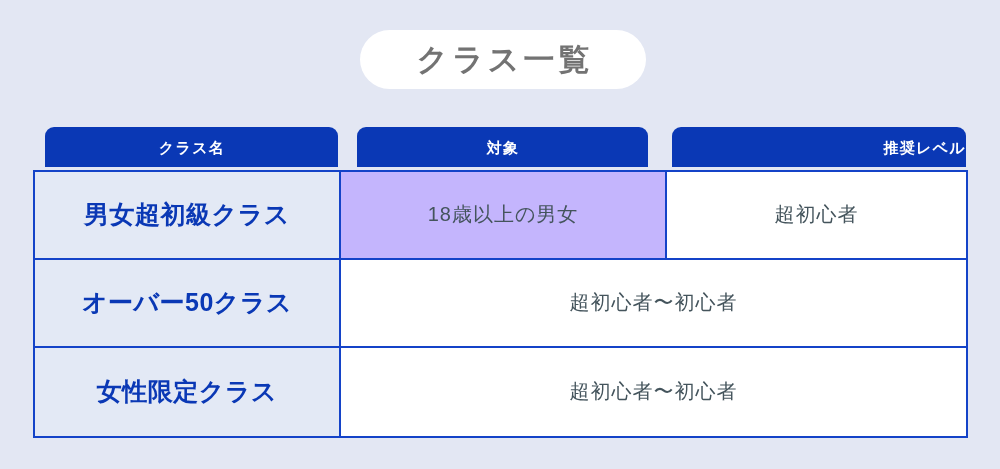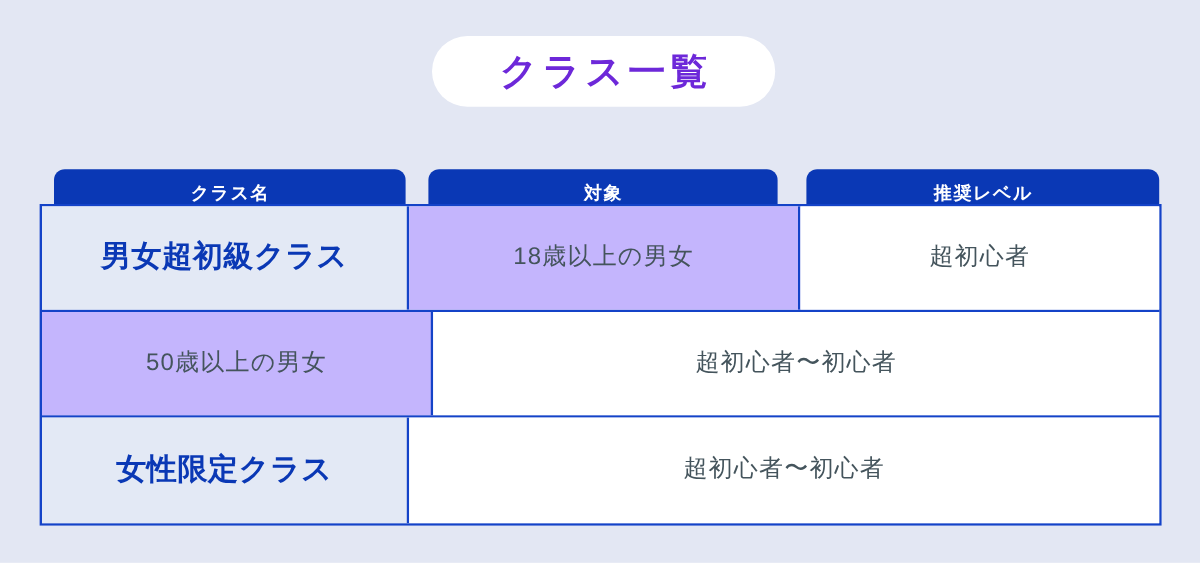--- a/index.html
+++ b/index.html
@@ -34,7 +34,7 @@
     justify-content: center;
   }
   .title-text {
-    color: #6d28d9;
+    color: #737373;
     font-size: 31px;
     font-weight: bold;
     letter-spacing: 4px;

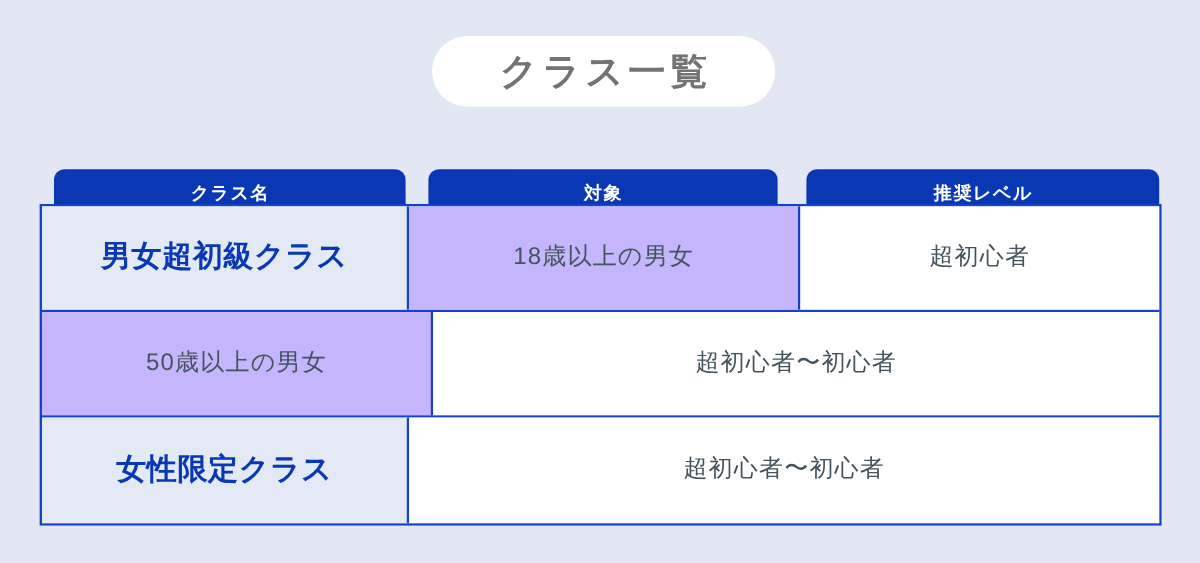--- a/index.html
+++ b/index.html
@@ -47,7 +47,7 @@
   .header-row {
     position: absolute;
     left: 33px;
-    top: 141px;
+    top: 127px;
     width: 935px;
     height: 40px;
   }

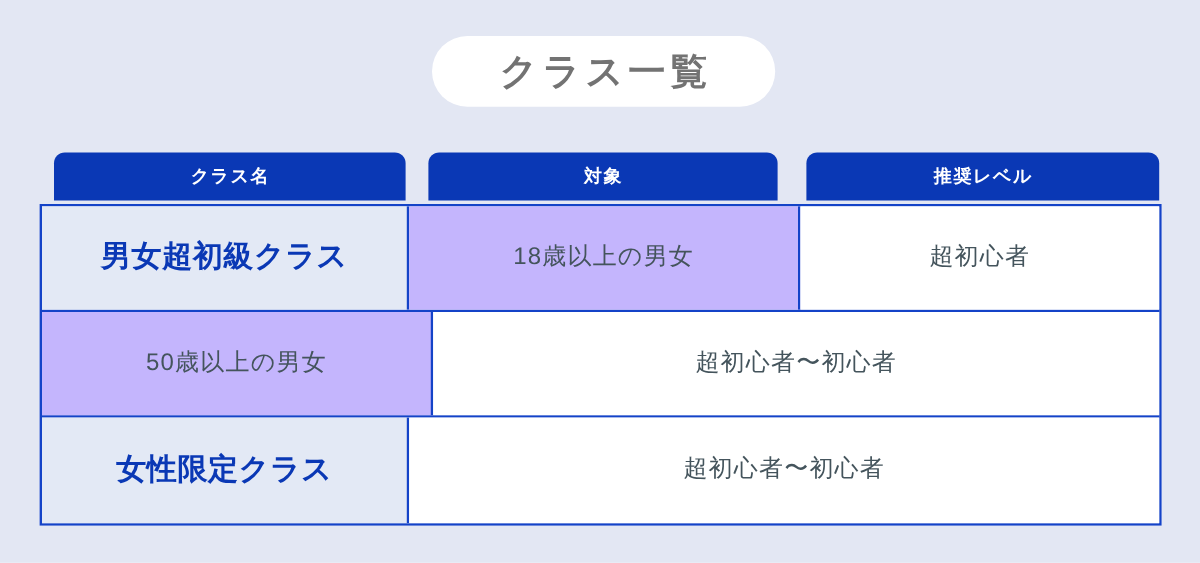--- a/index.html
+++ b/index.html
@@ -72,7 +72,7 @@
   }
   .head-tab.c1 { left: 12px;  width: 293px; }
   .head-tab.c2 { left: 324px; width: 291px; text-align: center; }
-  .head-tab.c3 { left: 639px; width: 294px; }
+  .head-tab.c3 { left: 639px; width: 294px; justify-content: flex-end; }
 
   
   .table-body {

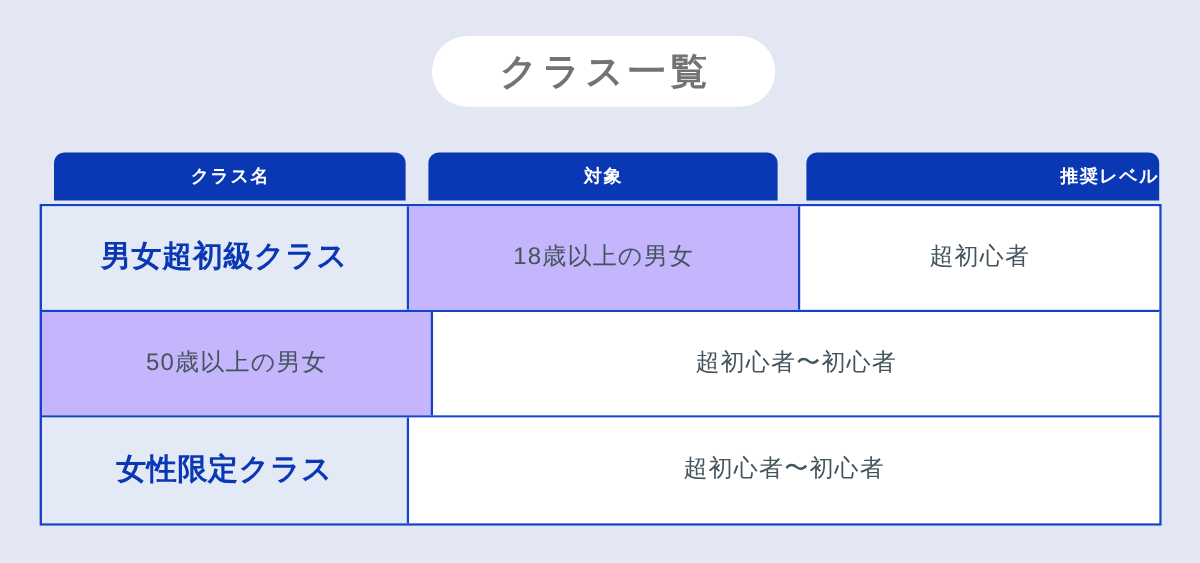--- a/index.html
+++ b/index.html
@@ -155,6 +155,7 @@
     </div>
 
     <div class="t-row">
+      <div class="cell c1">オーバー50クラス</div>
       <div class="cell c2">50歳以上の男女</div>
       <div class="cell c3">超初心者〜初心者</div>
     </div>

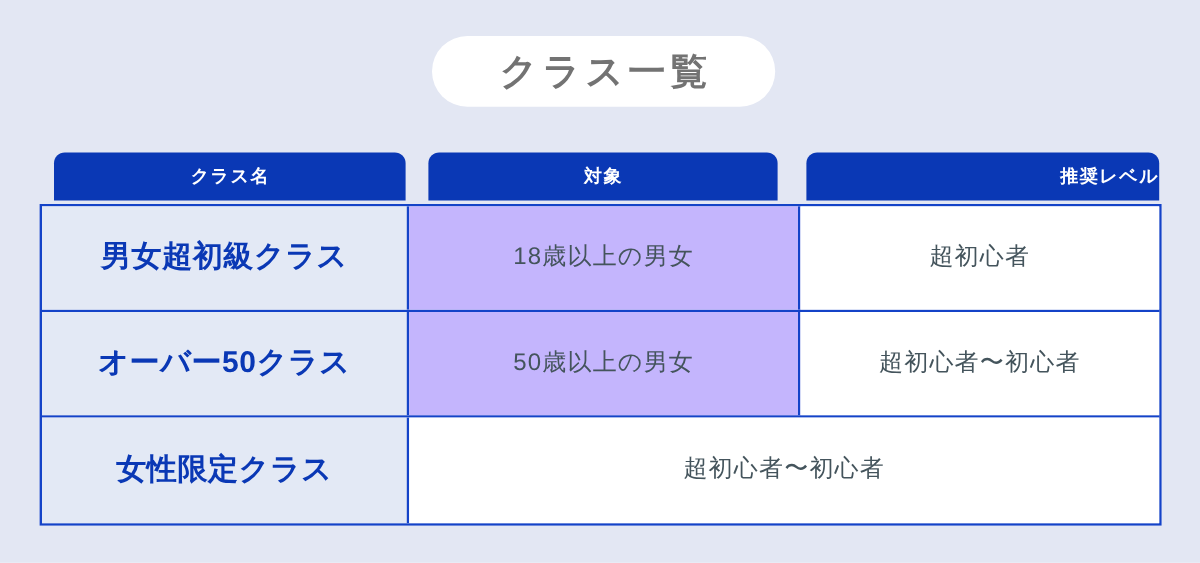--- a/index.html
+++ b/index.html
@@ -156,7 +156,6 @@
 
     <div class="t-row">
       <div class="cell c1">オーバー50クラス</div>
-      <div class="cell c2">50歳以上の男女</div>
       <div class="cell c3">超初心者〜初心者</div>
     </div>
 

